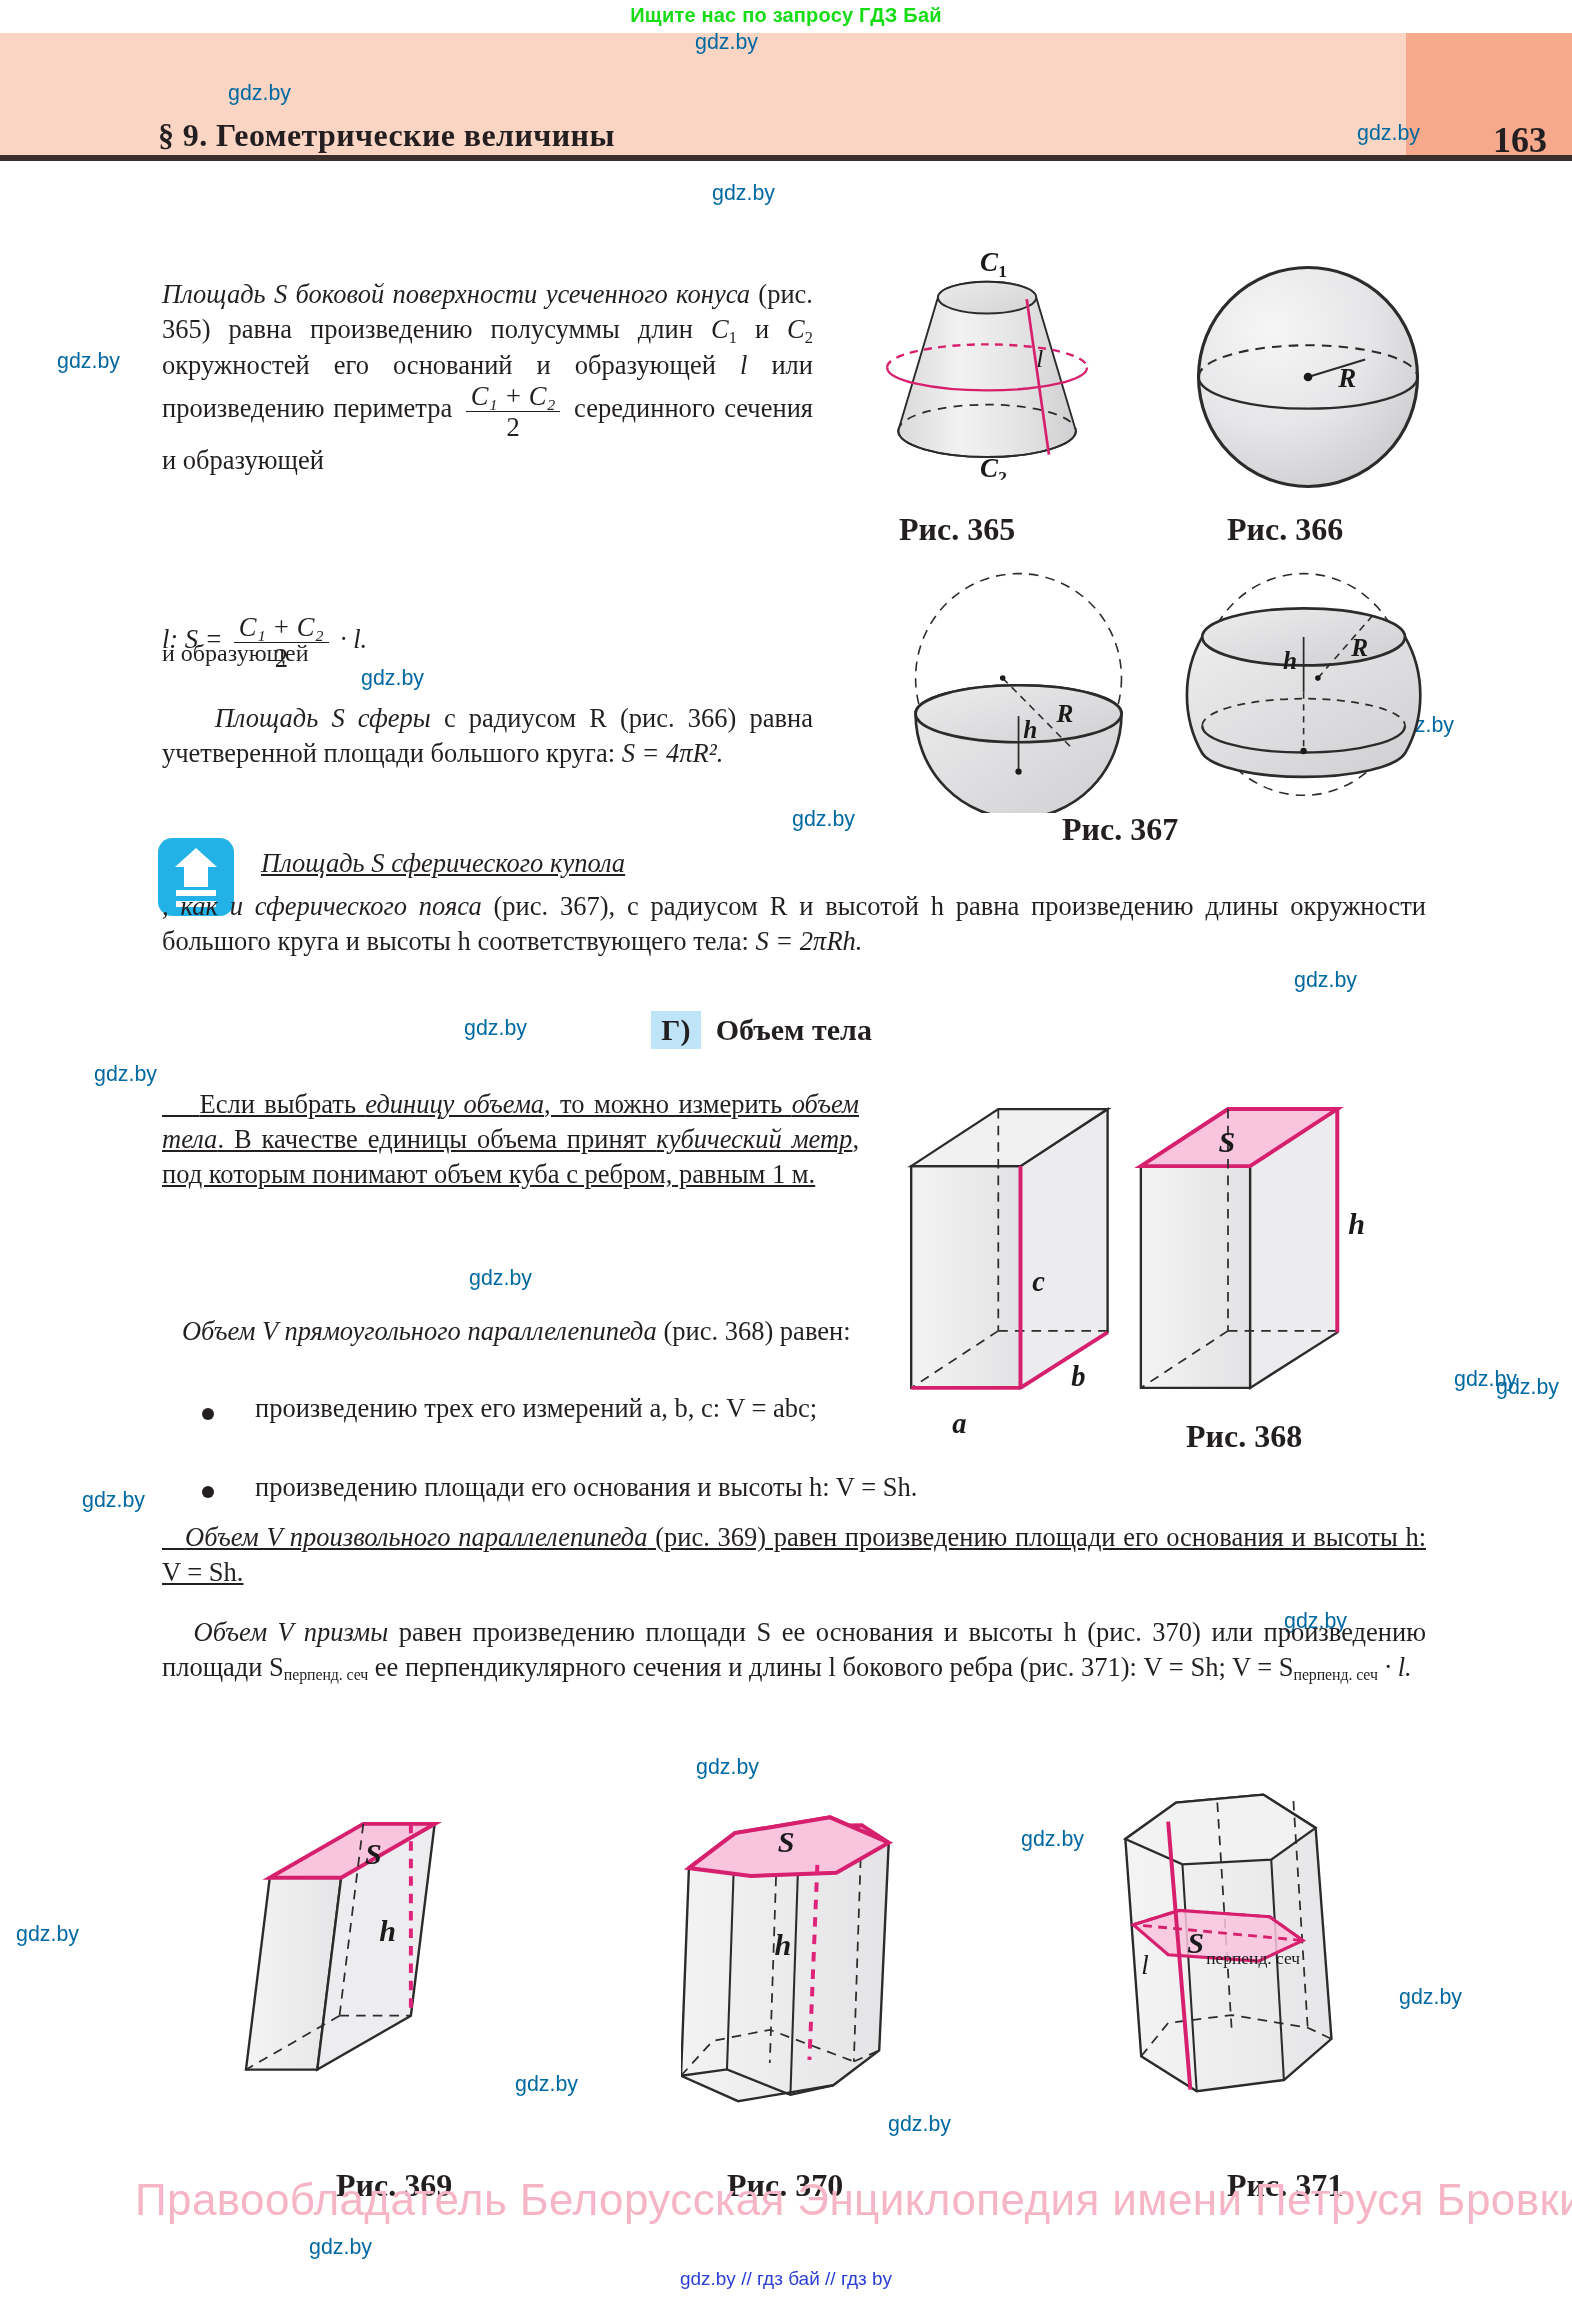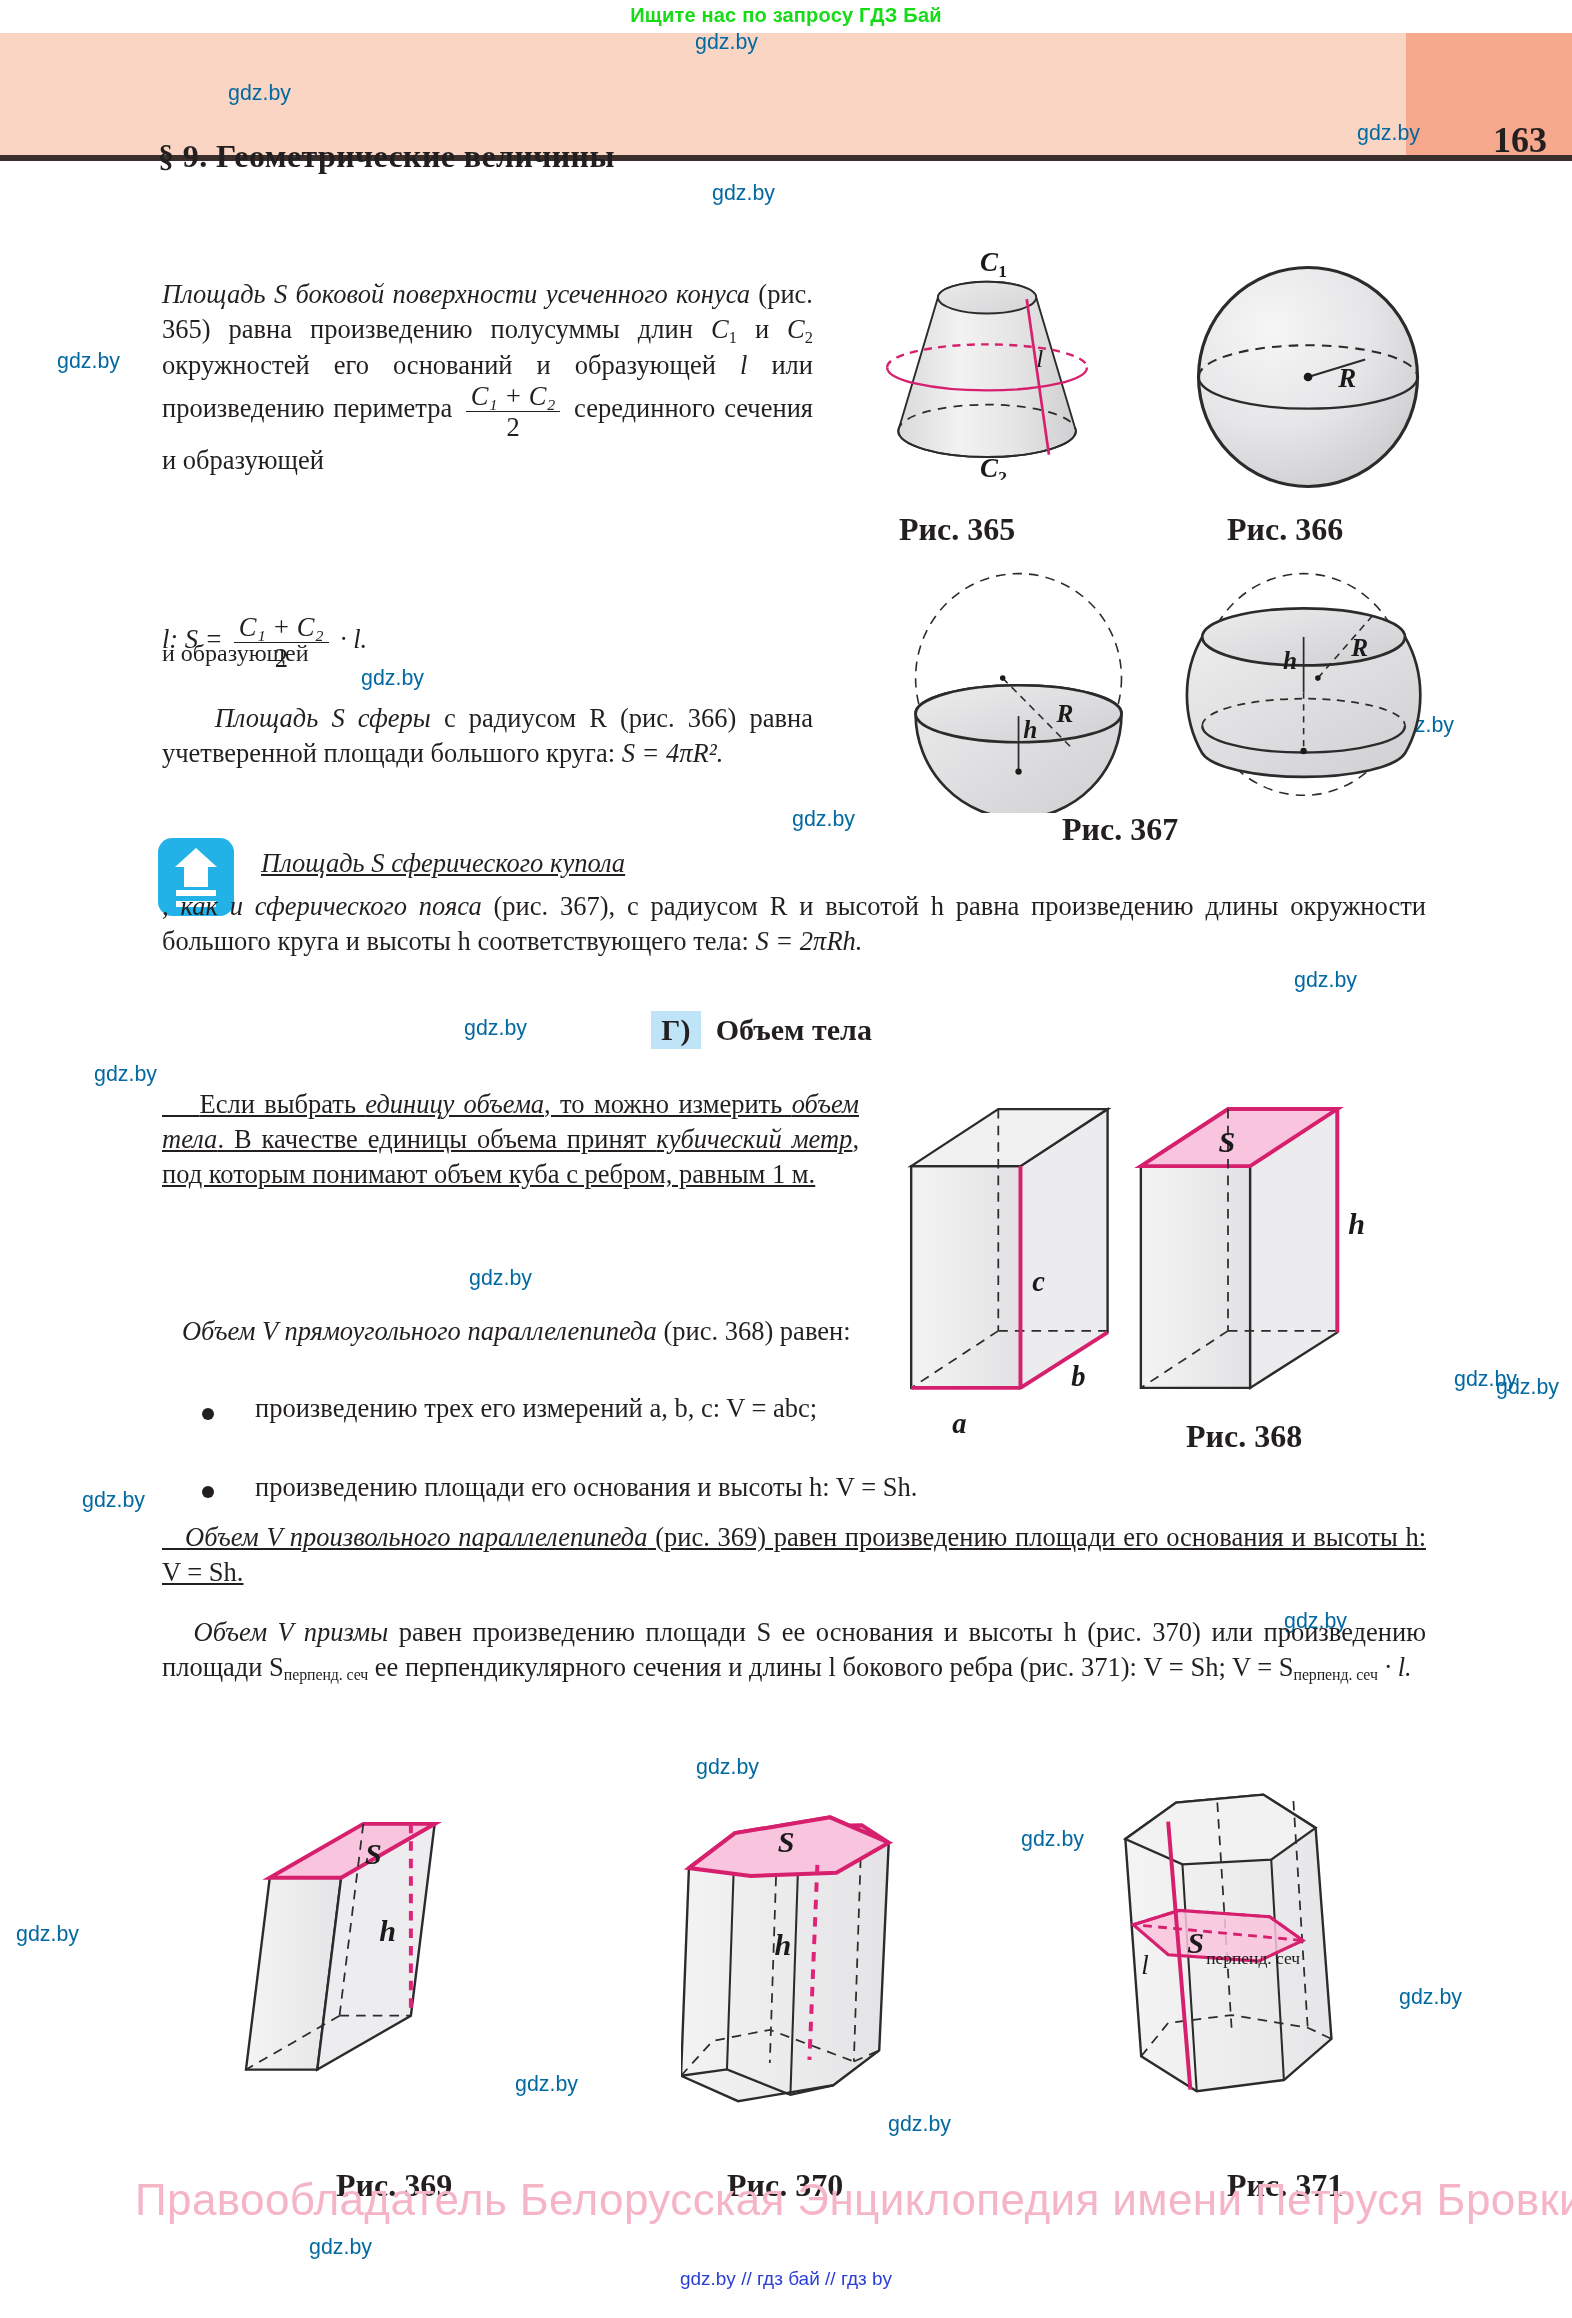--- a/index.html
+++ b/index.html
@@ -29,7 +29,7 @@
   }
   .header-title{
     position:absolute;left:158px;top:117px;font-size:32px;font-weight:700;
-    letter-spacing:0.4px;white-space:nowrap;margin-top:21px;
+    letter-spacing:0.4px;white-space:nowrap;
   }
   .page-num{
     position:absolute;right:25px;top:119px;font-size:36px;font-weight:700;

